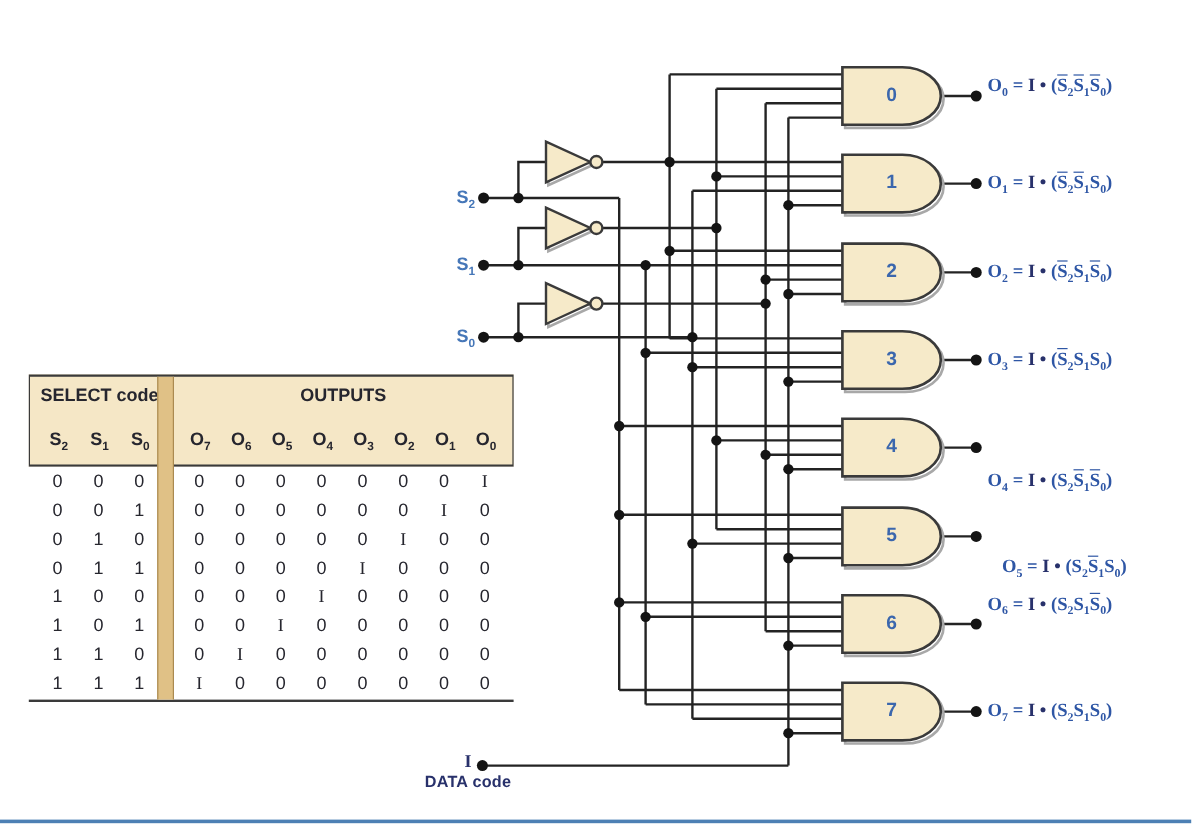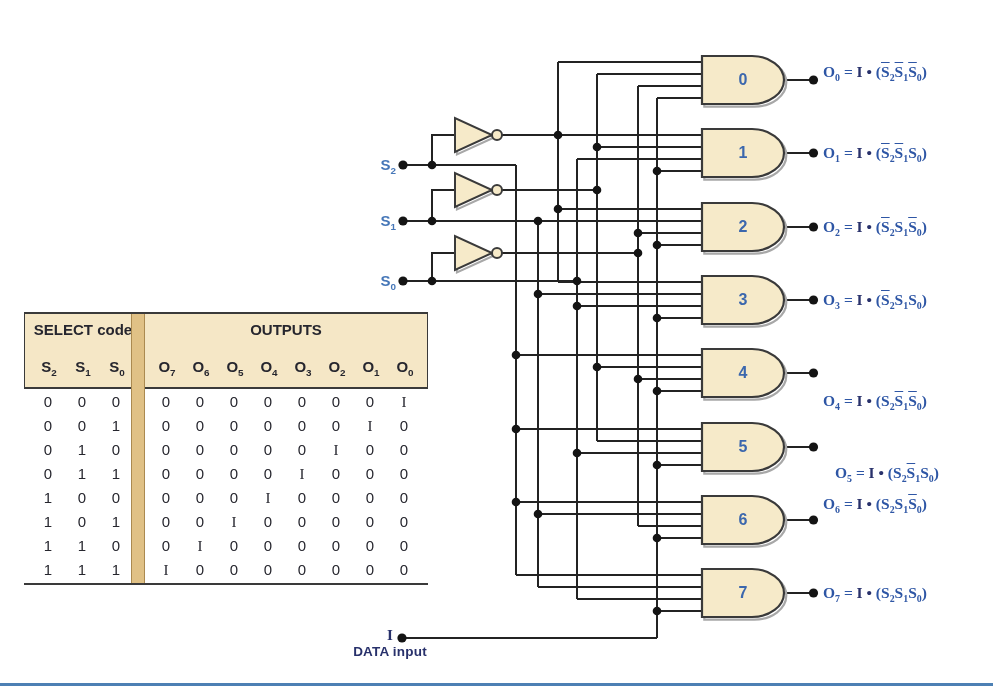--- a/index.html
+++ b/index.html
@@ -329,7 +329,7 @@
 
   <div class="datain">
     <div class="di-sym">I</div>
-    <div class="di-text">DATA input</div>
+    <div class="di-text">DATA code</div>
   </div>
 
   <div class="bottom-rule"></div>

